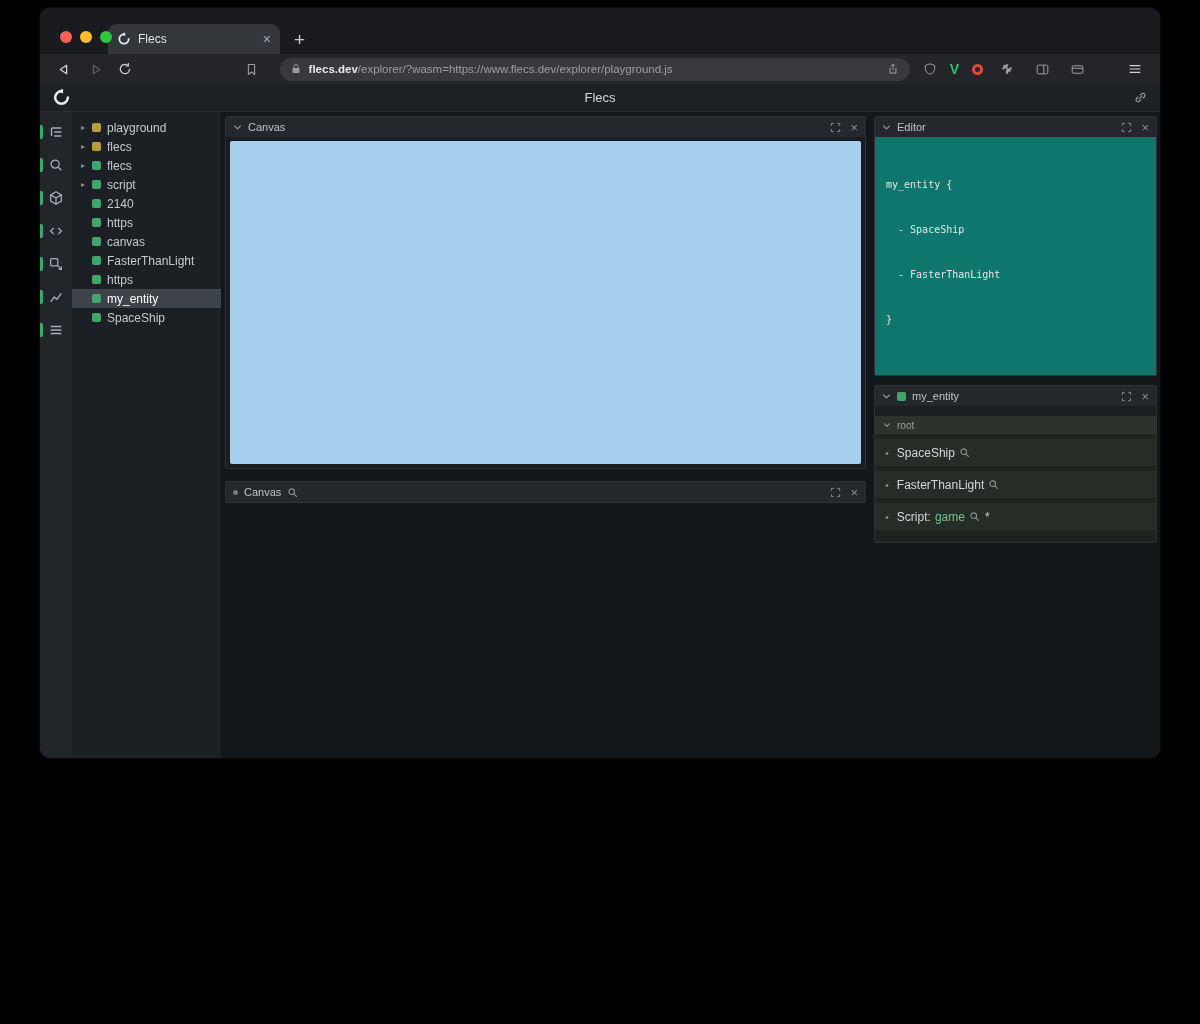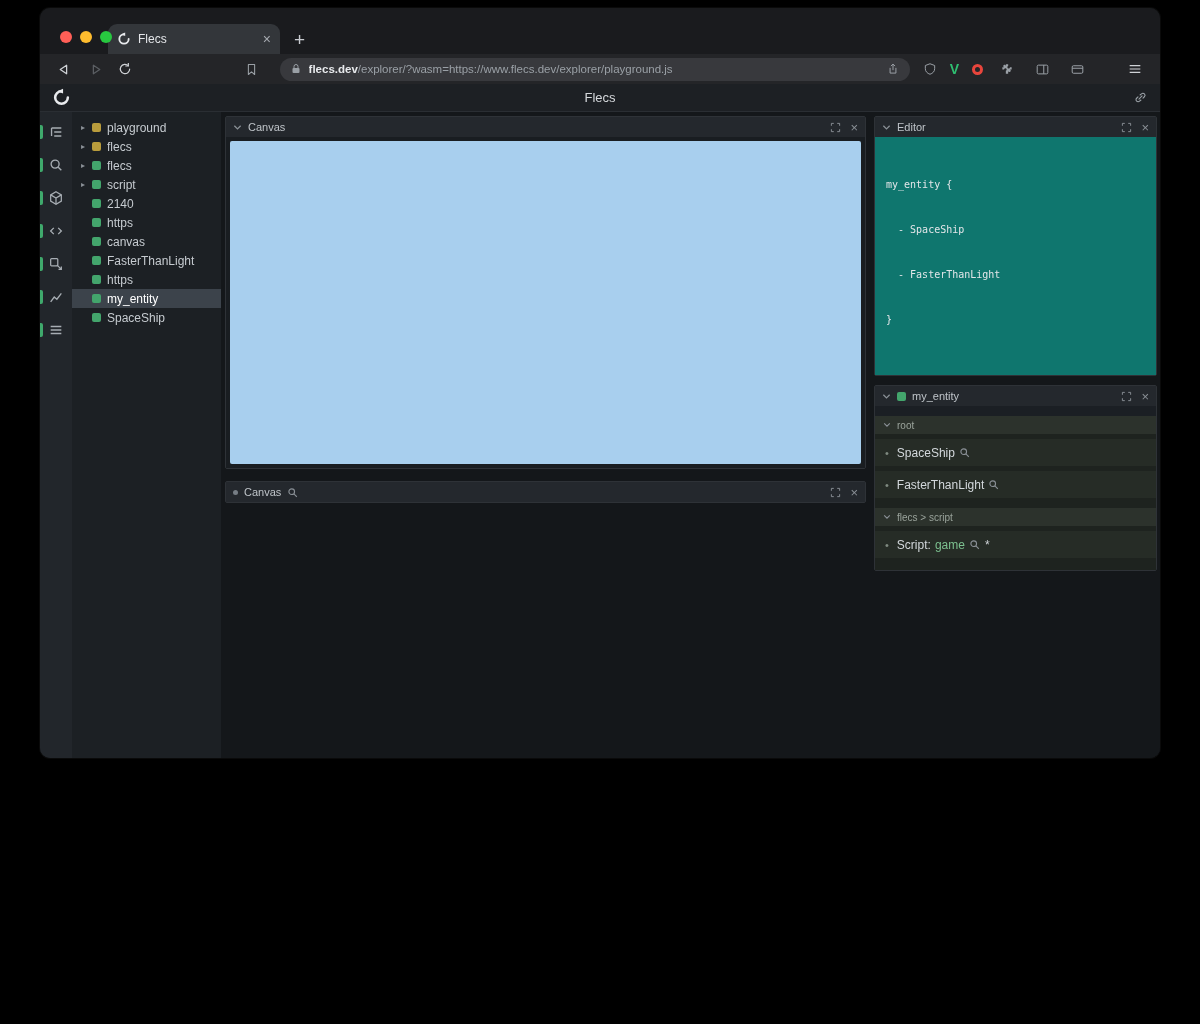--- a/index.html
+++ b/index.html
@@ -423,14 +423,6 @@
                 </span>
             </div>
 
-            <div class="sec-header">
-              <span class="chev">
-                <svg viewBox="0 0 10 10" width="8" height="8">
-                    <path d="M1.5 3l3.5 3.5L8.5 3" fill="none" stroke="currentColor" stroke-width="1.4"></path>
-                  </svg>
-                </span>
-              <span>flecs &gt; script</span>
-            </div>
             <div class="comp-row">
               <span class="bullet">•</span>
               <span>Script:</span>

